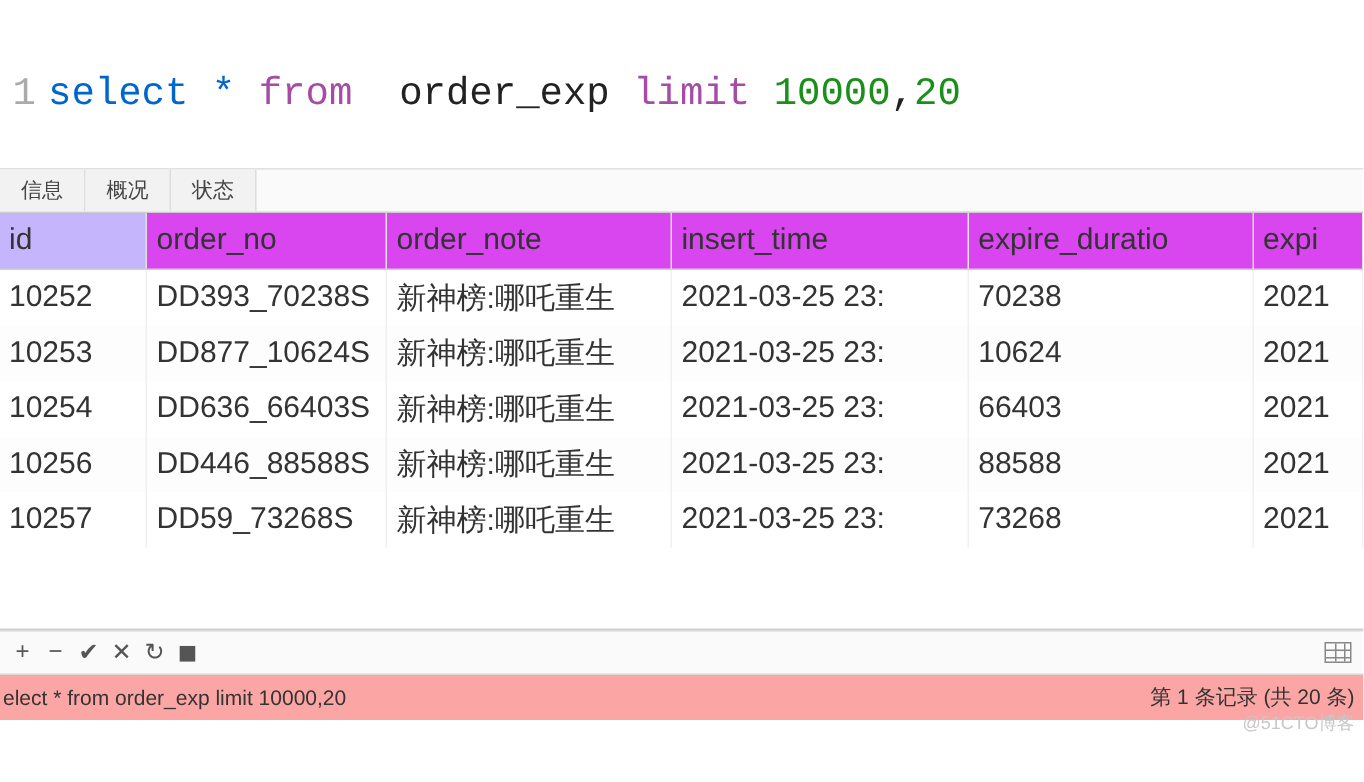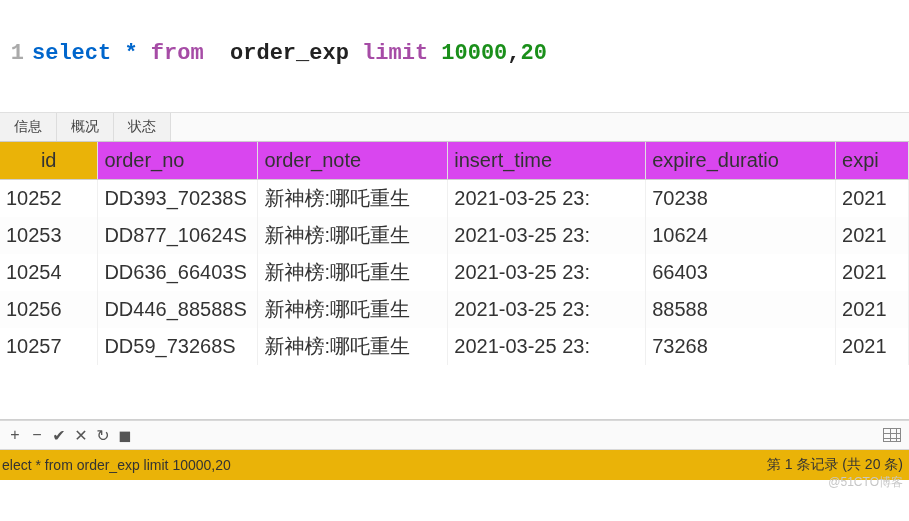--- a/index.html
+++ b/index.html
@@ -18,11 +18,10 @@
   .editor {
     padding: 8px 4px 6px 4px;
     font-family: Consolas, "Courier New", monospace;
-    font-size: 22px;
+    font-size: 26px;
     line-height: 1.4;
     white-space: pre;
     height: 112px;
-    font-weight: bold;
   }
   .gutter {
     display: inline-block;

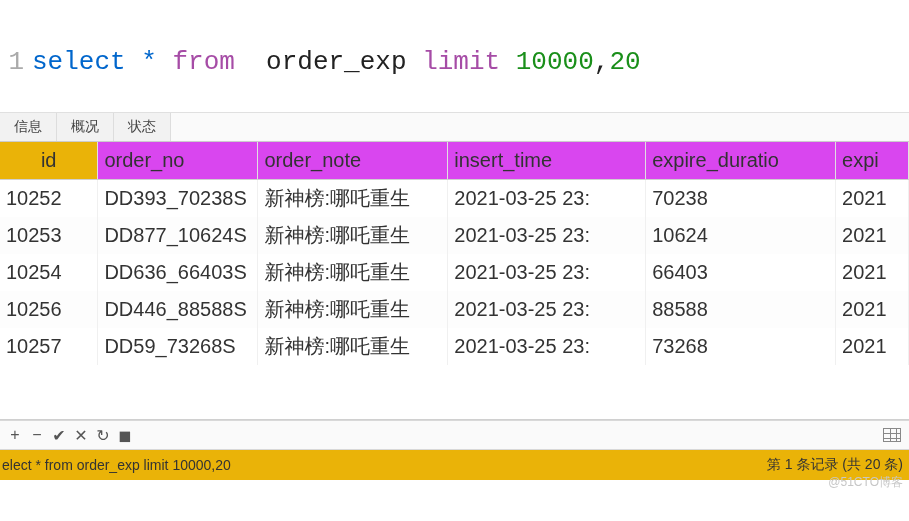--- a/index.html
+++ b/index.html
@@ -84,8 +84,7 @@
     overflow: hidden;
   }
   th.sel {
-    background: #eab308;
-    text-align: center;
+    background: #c4b5fd;
   }
   td {
     padding: 5px 6px;

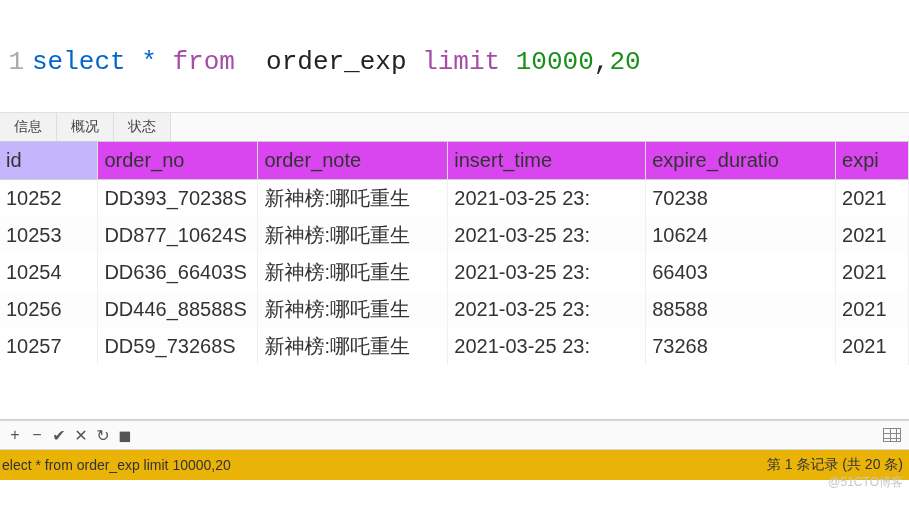--- a/index.html
+++ b/index.html
@@ -136,7 +136,7 @@
     align-items: center;
     height: 30px;
     font-size: 14px;
-    background: #eab308;
+    background: #fca5a5;
     color: #333;
     justify-content: flex-end;
   }

